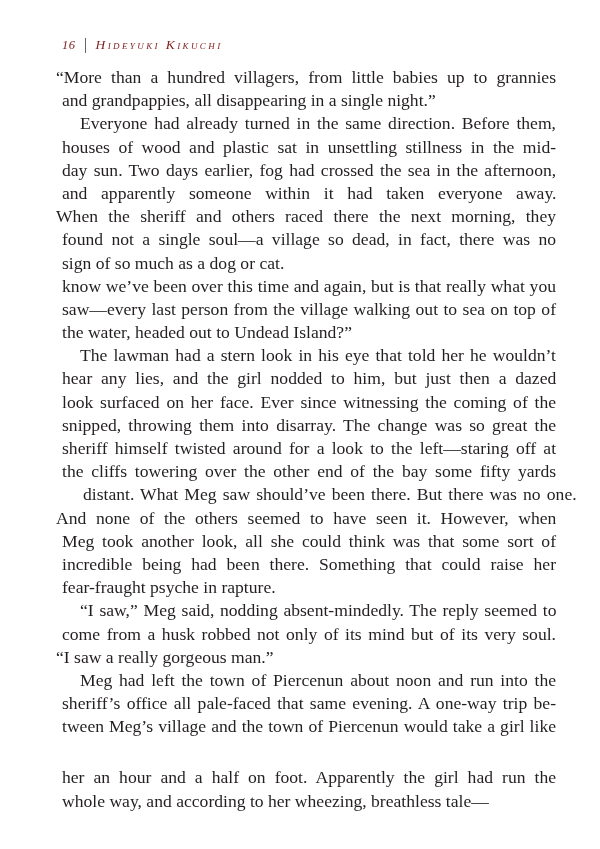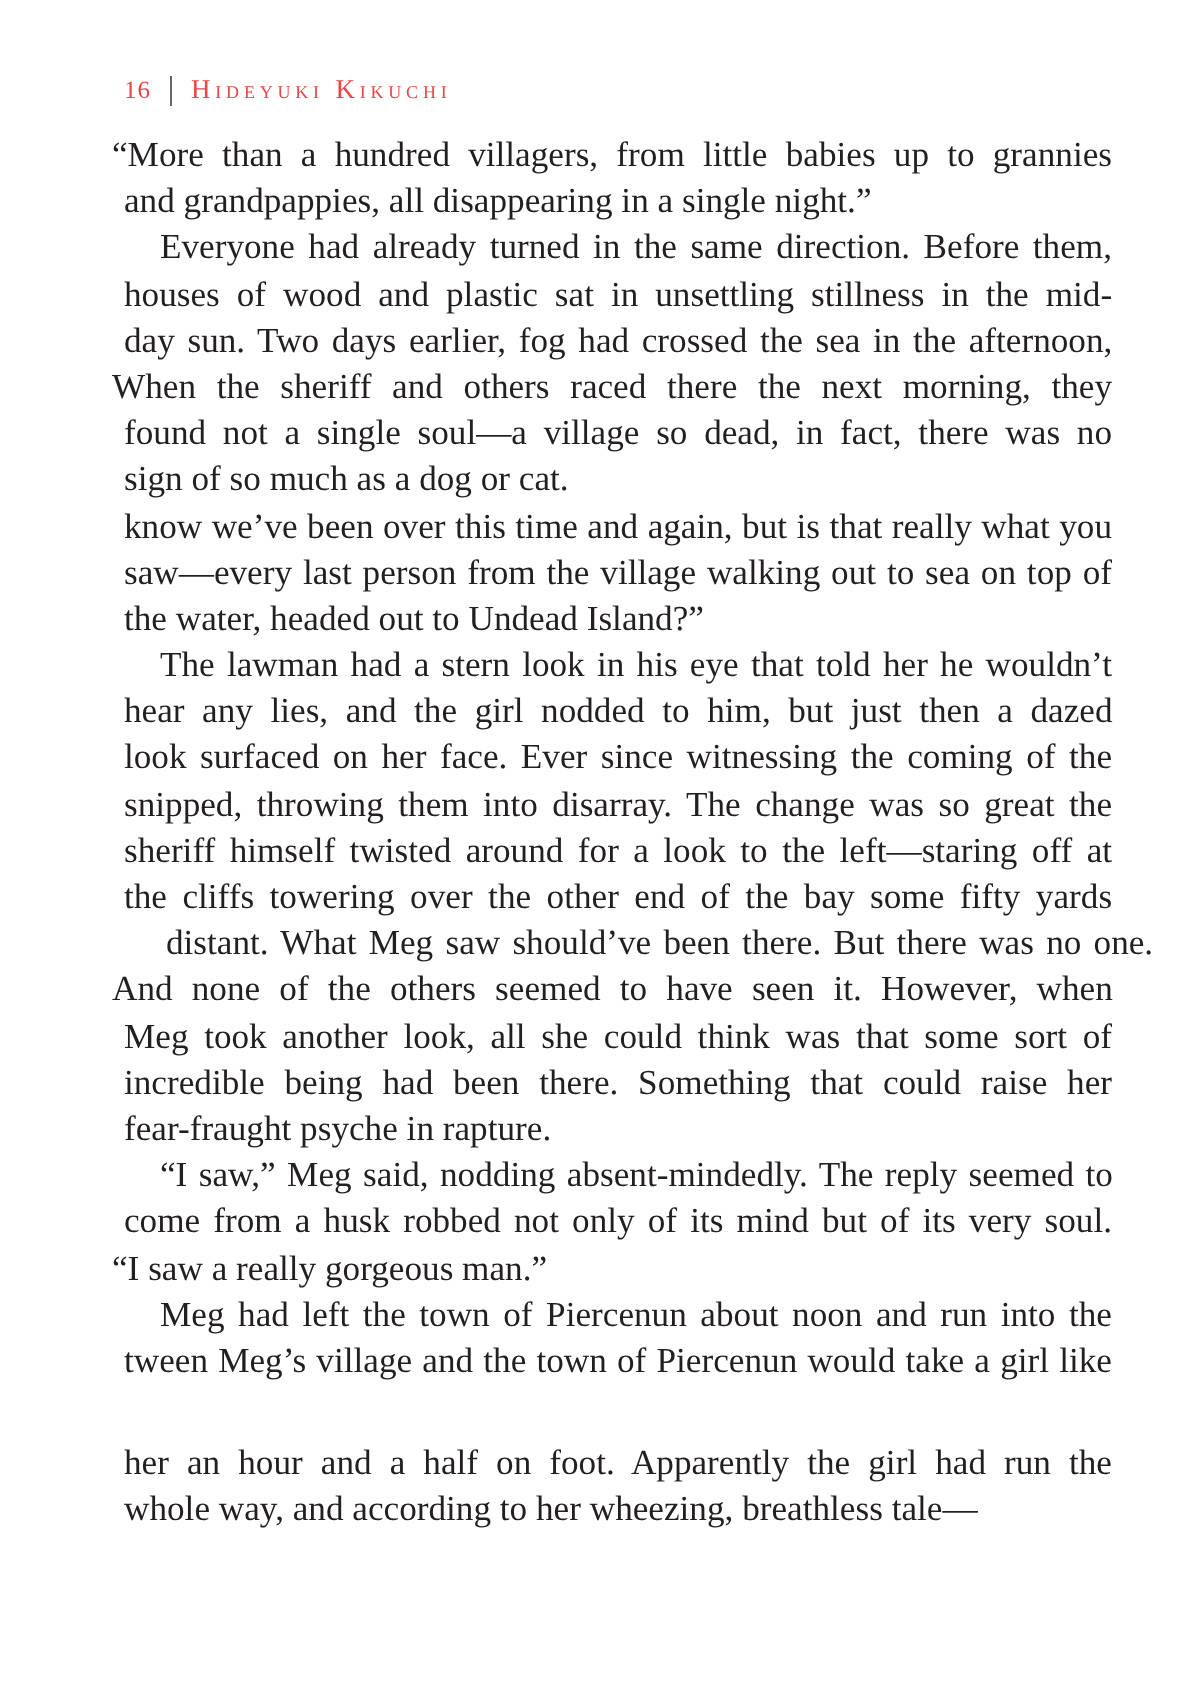--- a/index.html
+++ b/index.html
@@ -23,7 +23,8 @@
       letter-spacing: 0.5px;
       display: flex;
       align-items: center;
-      color: #ef4444;
+      color: #7f1d1d;
+      font-style: italic;
     }
     .running-head .folio {
       font-size: 12.5px;

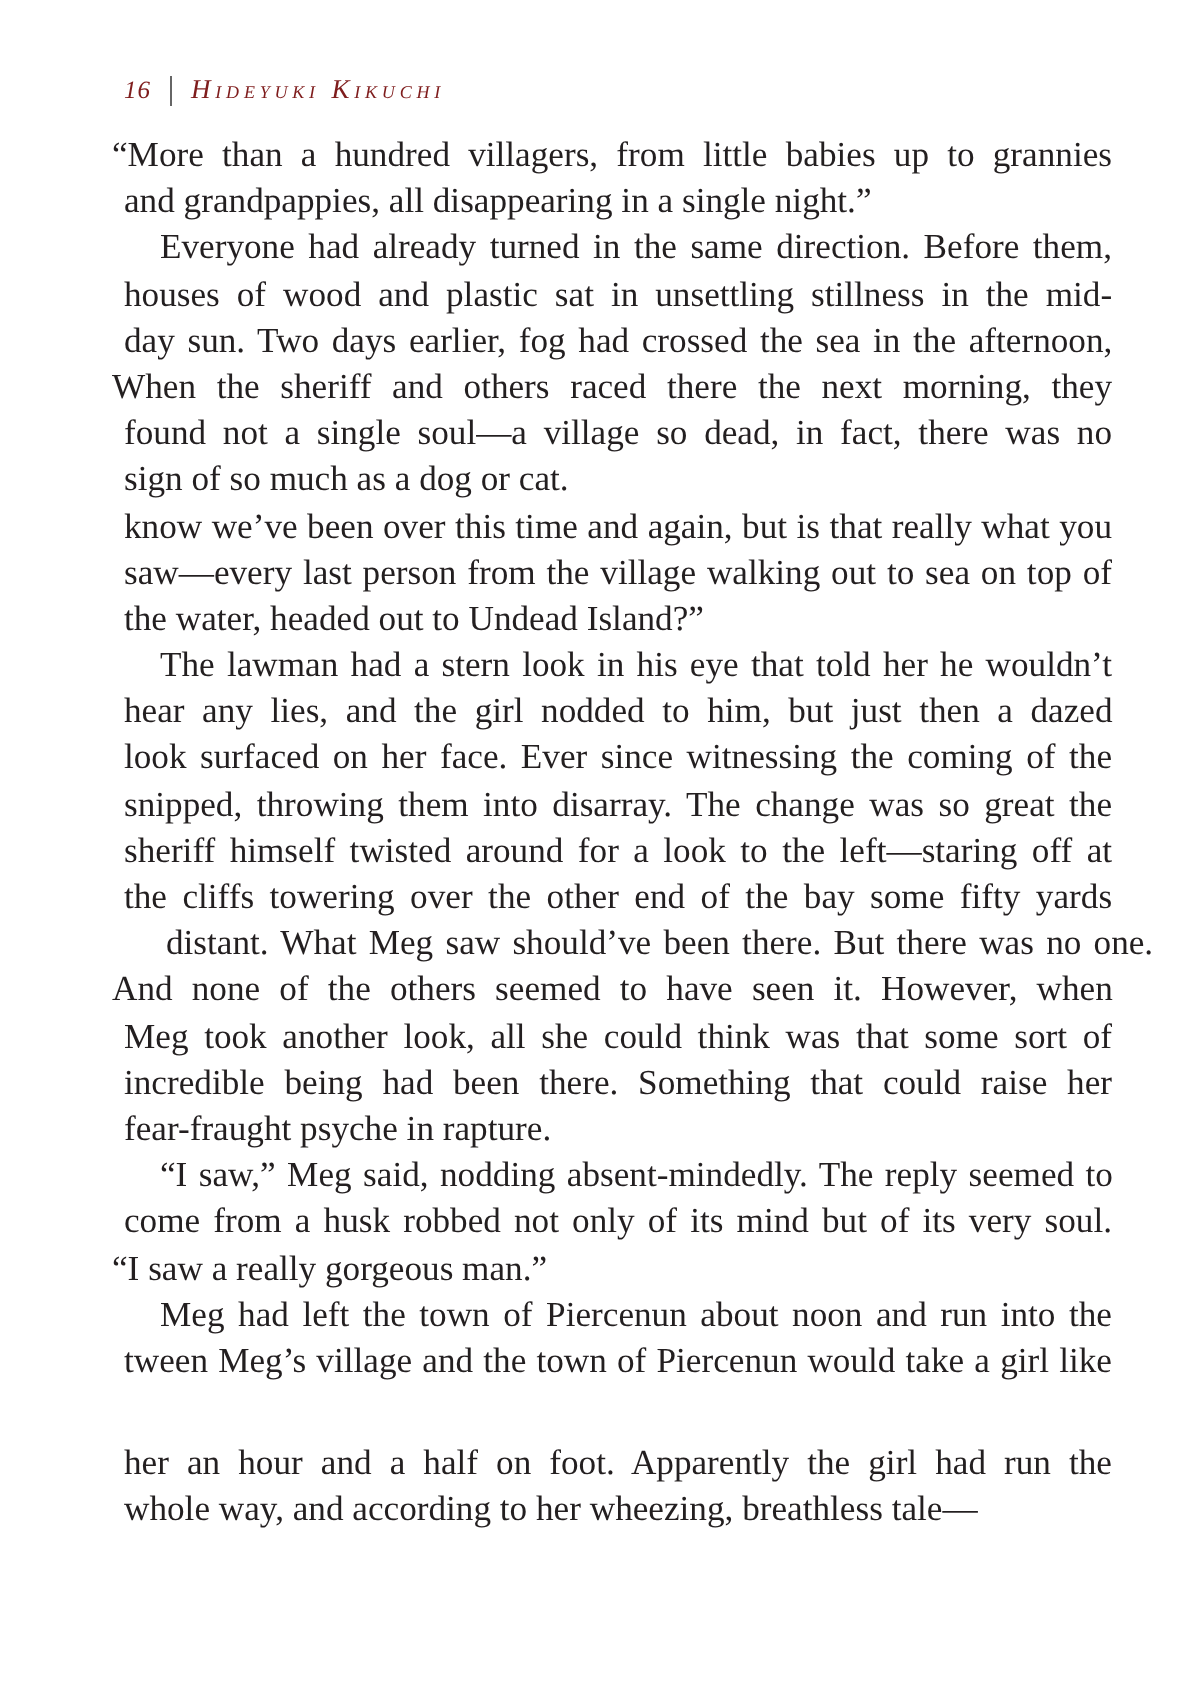--- a/index.html
+++ b/index.html
@@ -86,6 +86,7 @@
     <span class="line indent" style="display: block; word-spacing: 2.33333px;">Everyone had already turned in the same direction. Before them,</span>
     <span class="line" style="display: block; word-spacing: 4.09091px;">houses of wood and plastic sat in unsettling stillness in the mid-</span>
     <span class="line" style="display: block; word-spacing: 1.91667px;">day sun. Two days earlier, fog had crossed the sea in the afternoon,</span>
+    <span class="line" style="display: block; word-spacing: 9.25px;">and apparently someone within it had taken everyone away.</span>
     <span class="line hang" style="display: block; word-spacing: 5.9px;">When the sheriff and others raced there the next morning, they</span>
     <span class="line" style="display: block; word-spacing: 3.91667px;">found not a single soul—a village so dead, in fact, there was no</span>
     <span class="line last">sign of so much as a dog or cat.</span>

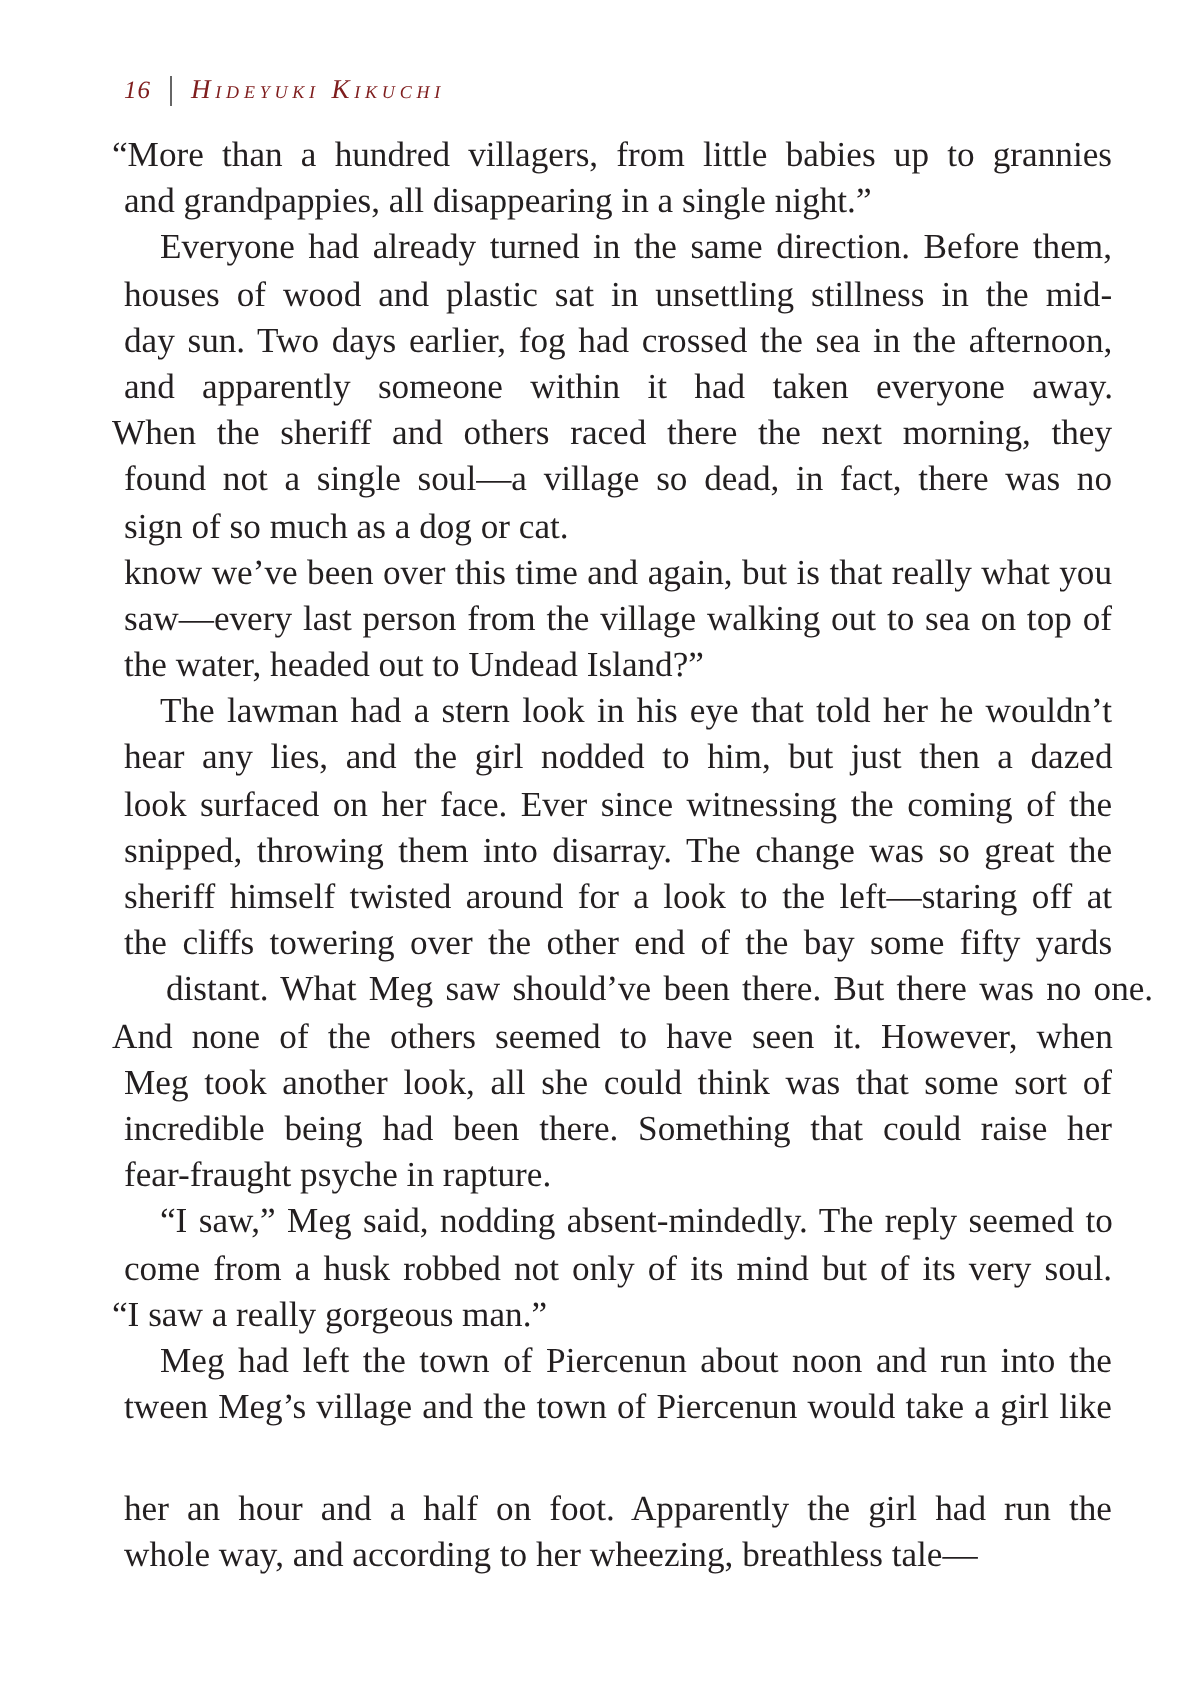--- a/index.html
+++ b/index.html
@@ -120,6 +120,7 @@
 
   <div>
     <span class="line indent" style="display: block; word-spacing: 2.33333px;">Meg had left the town of Piercenun about noon and run into the</span>
+    <span class="line" style="display: block; word-spacing: 1.9px;">sheriff’s office all pale-faced that same evening. A one-way trip be-</span>
     <span class="line" style="display: block; word-spacing: 0.666667px;">tween Meg’s village and the town of Piercenun would take a girl like</span>
     <span class="line" style="display: block; word-spacing: 4.61538px; margin-top: 28px;">her an hour and a half on foot. Apparently the girl had run the</span>
     <span class="line last">whole way, and according to her wheezing, breathless tale—</span>

